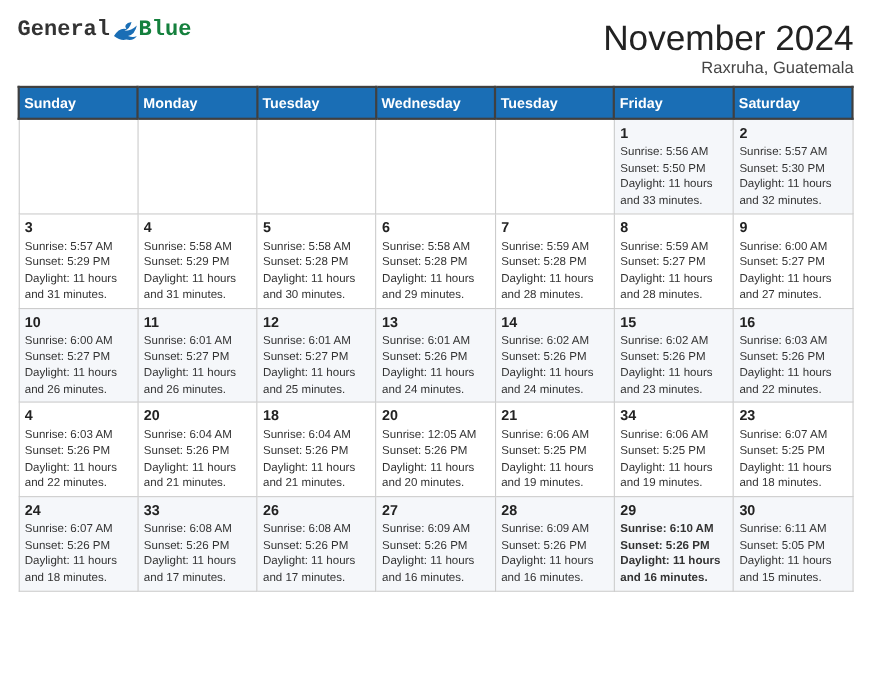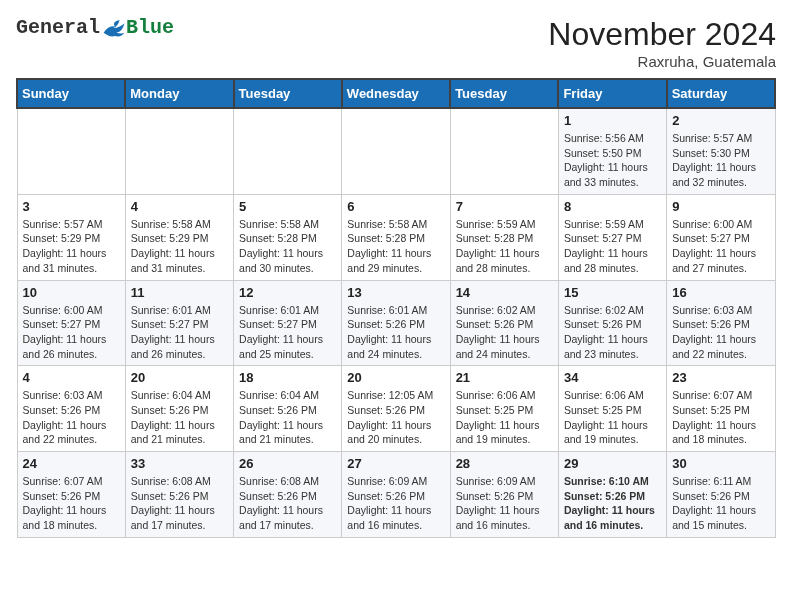--- a/index.html
+++ b/index.html
@@ -345,7 +345,7 @@
         <td>
           <span class="day-num">30</span>
           <div class="day-info" style="white-space: pre-line;">Sunrise: 6:11 AM
-Sunset: 5:26 PM
+Sunset: 5:05 PM
 Daylight: 11 hours
 and 15 minutes.</div>
         </td>

